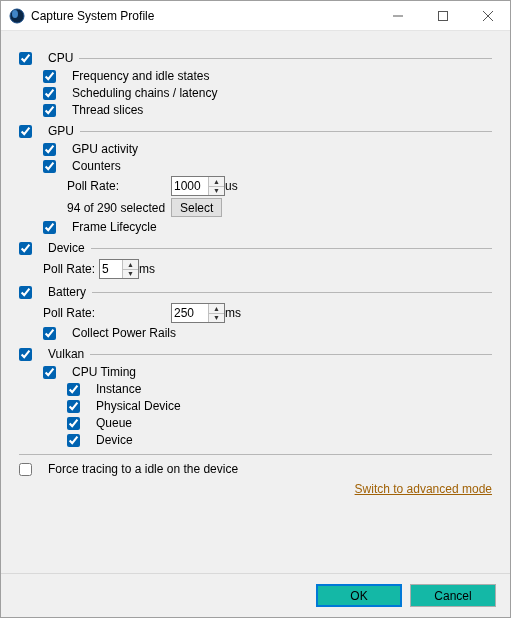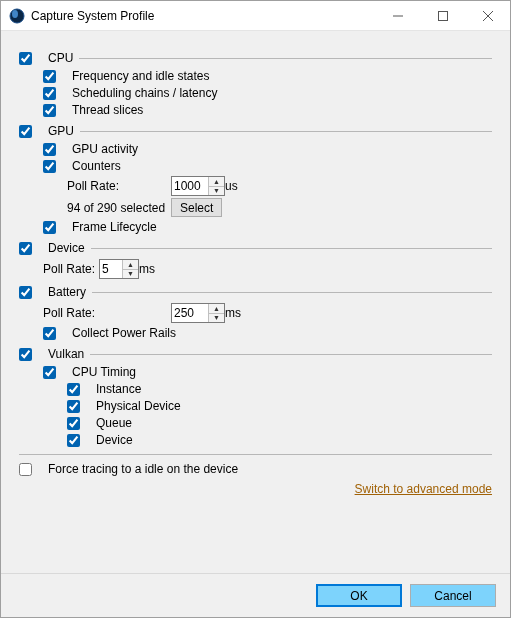--- a/index.html
+++ b/index.html
@@ -123,7 +123,7 @@
   .dlg-btn {
     min-width: 86px; height: 23px;
     border: 1px solid #adadad;
-    background: #7dd3fc;
+    background: #14b8a6;
     font: inherit;
   }
   .dlg-btn.default {

